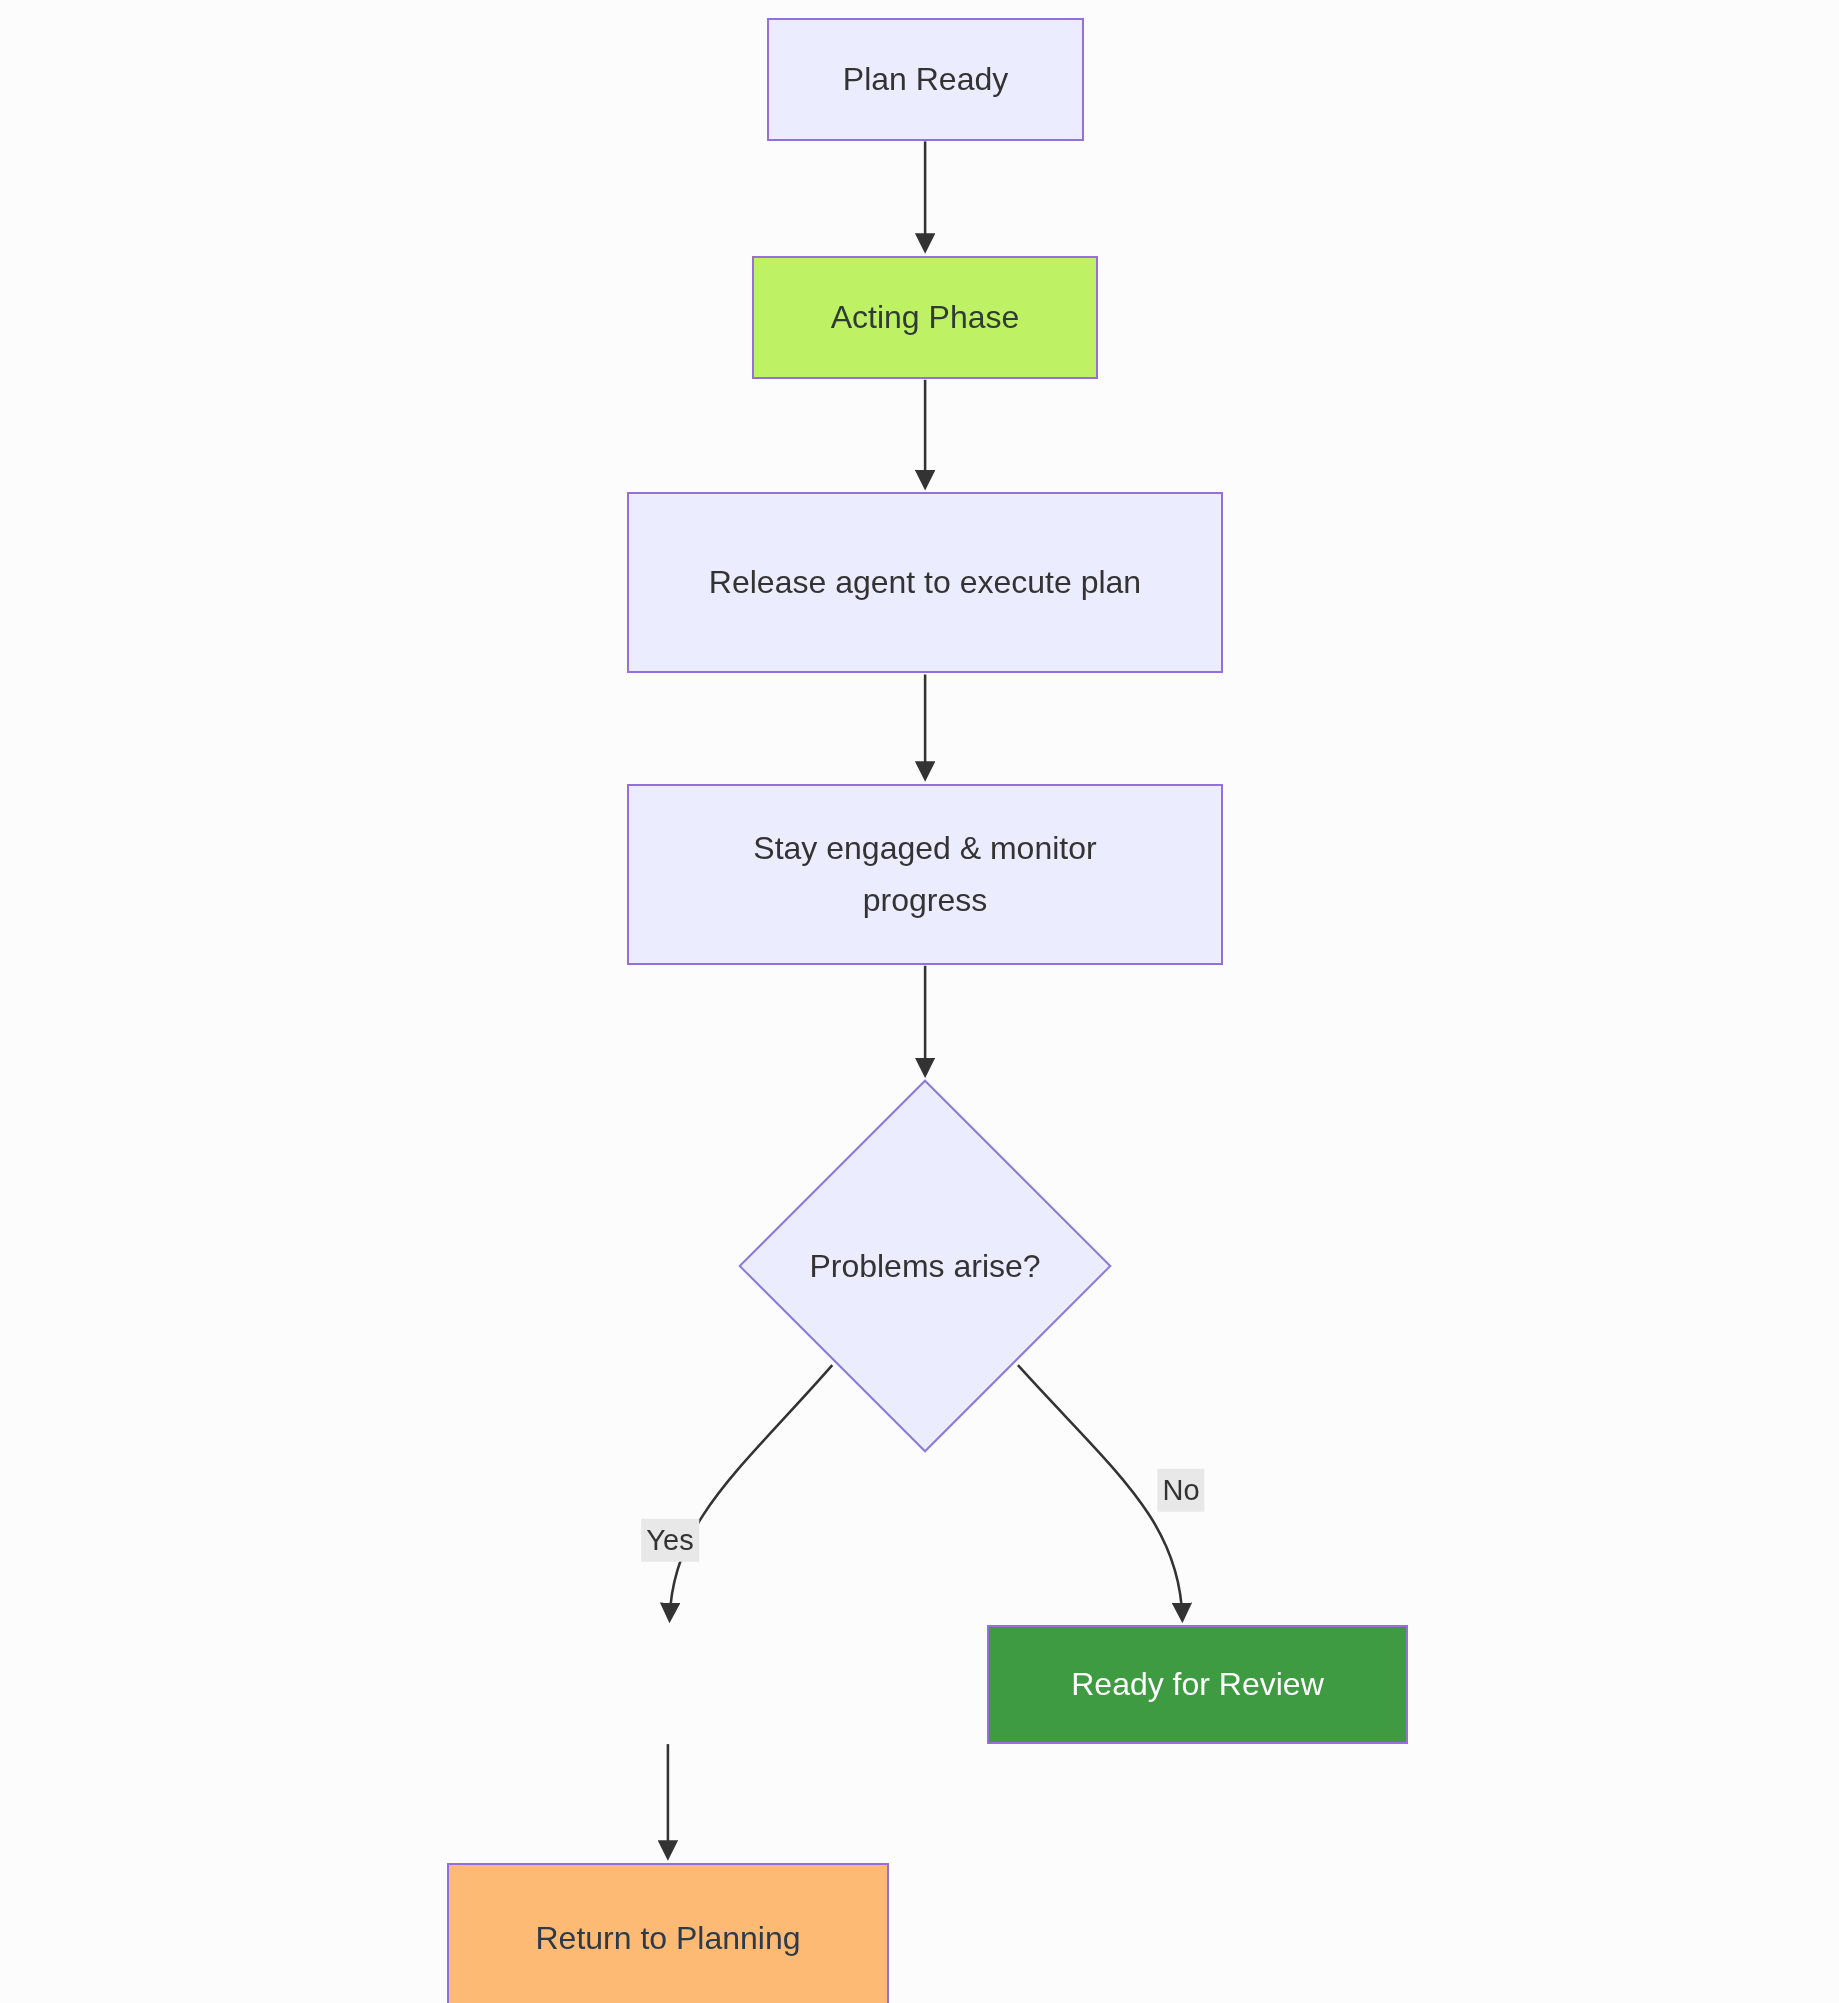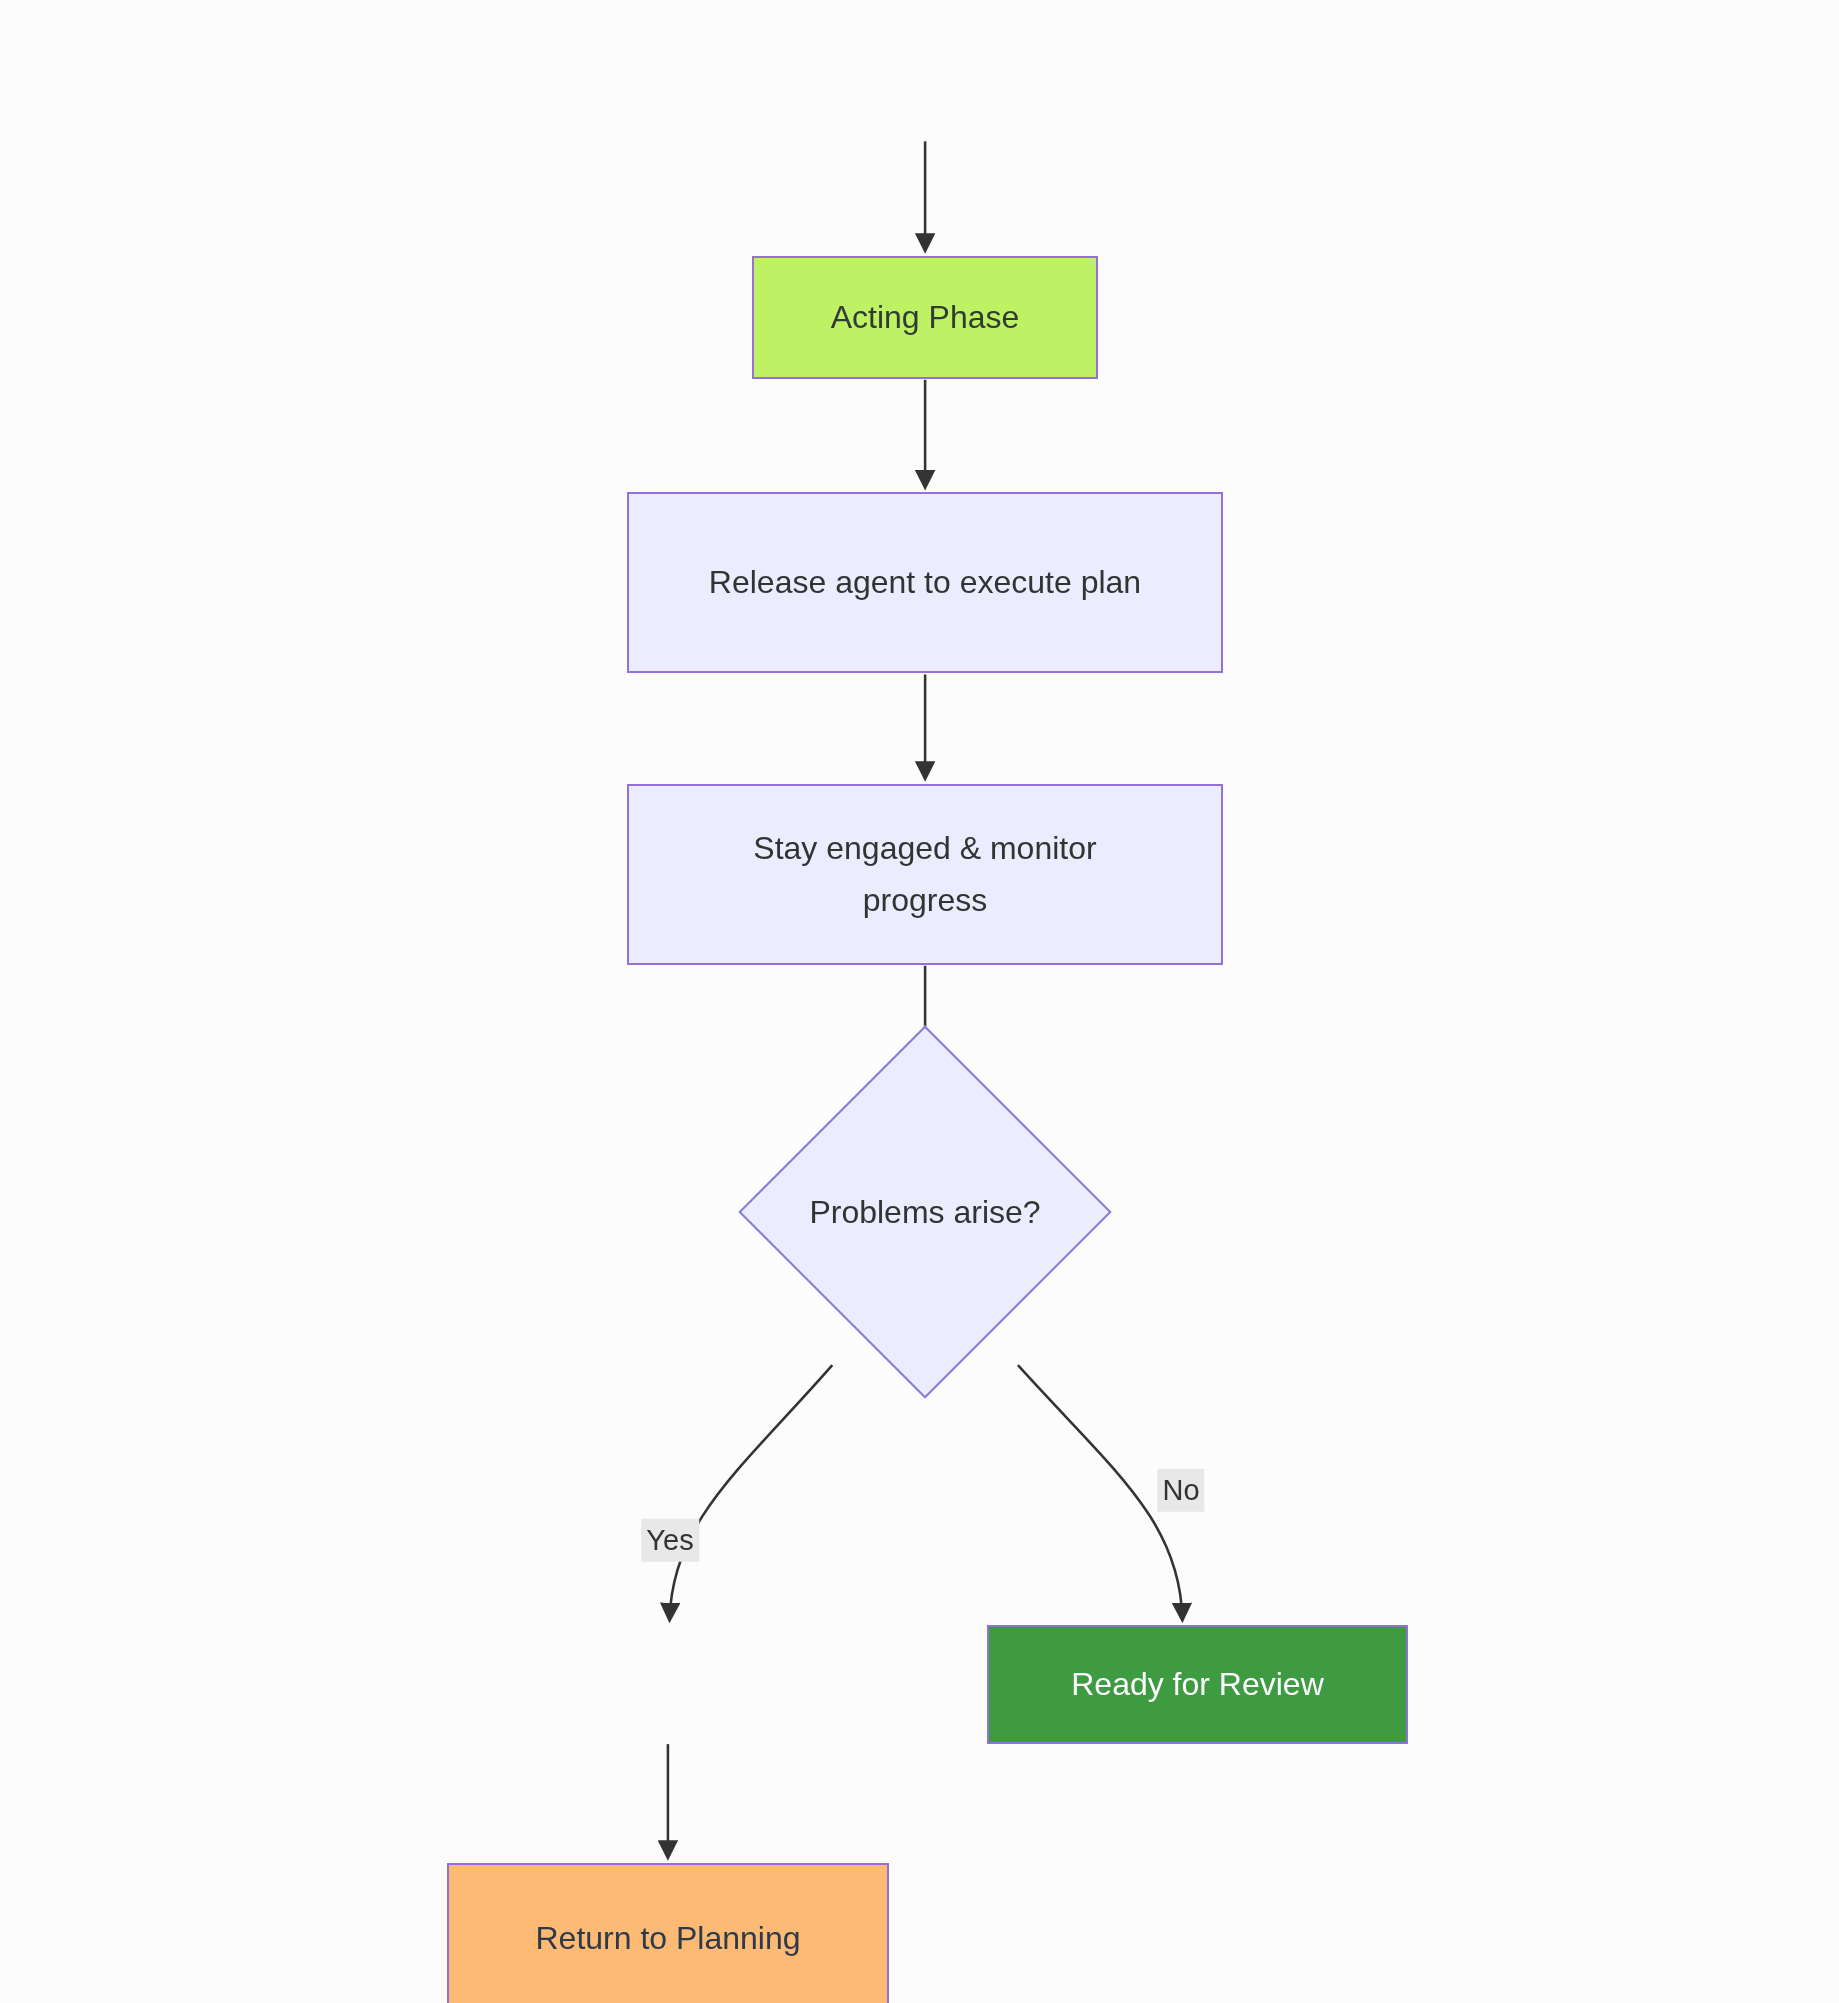--- a/index.html
+++ b/index.html
@@ -95,6 +95,9 @@
     <path class="edge-path" d="M 784 2048 V 2179" marker-end="url(#arrowhead)"></path>
   </svg>
 
+  <div class="node" style="left: 767px; top: 18px; width: 317px; height: 123px; background-color: rgb(236, 236, 255); border-color: rgb(147, 112, 219); color: rgb(51, 51, 51);">
+    <span class="lbl">Plan Ready</span>
+  </div>
 
   <div class="node" style="left: 752px; top: 256px; width: 346px; height: 123px; background-color: #bef264; border-color: rgb(147, 112, 219); color: rgb(47, 59, 51);">
     <span class="lbl">Acting Phase</span>

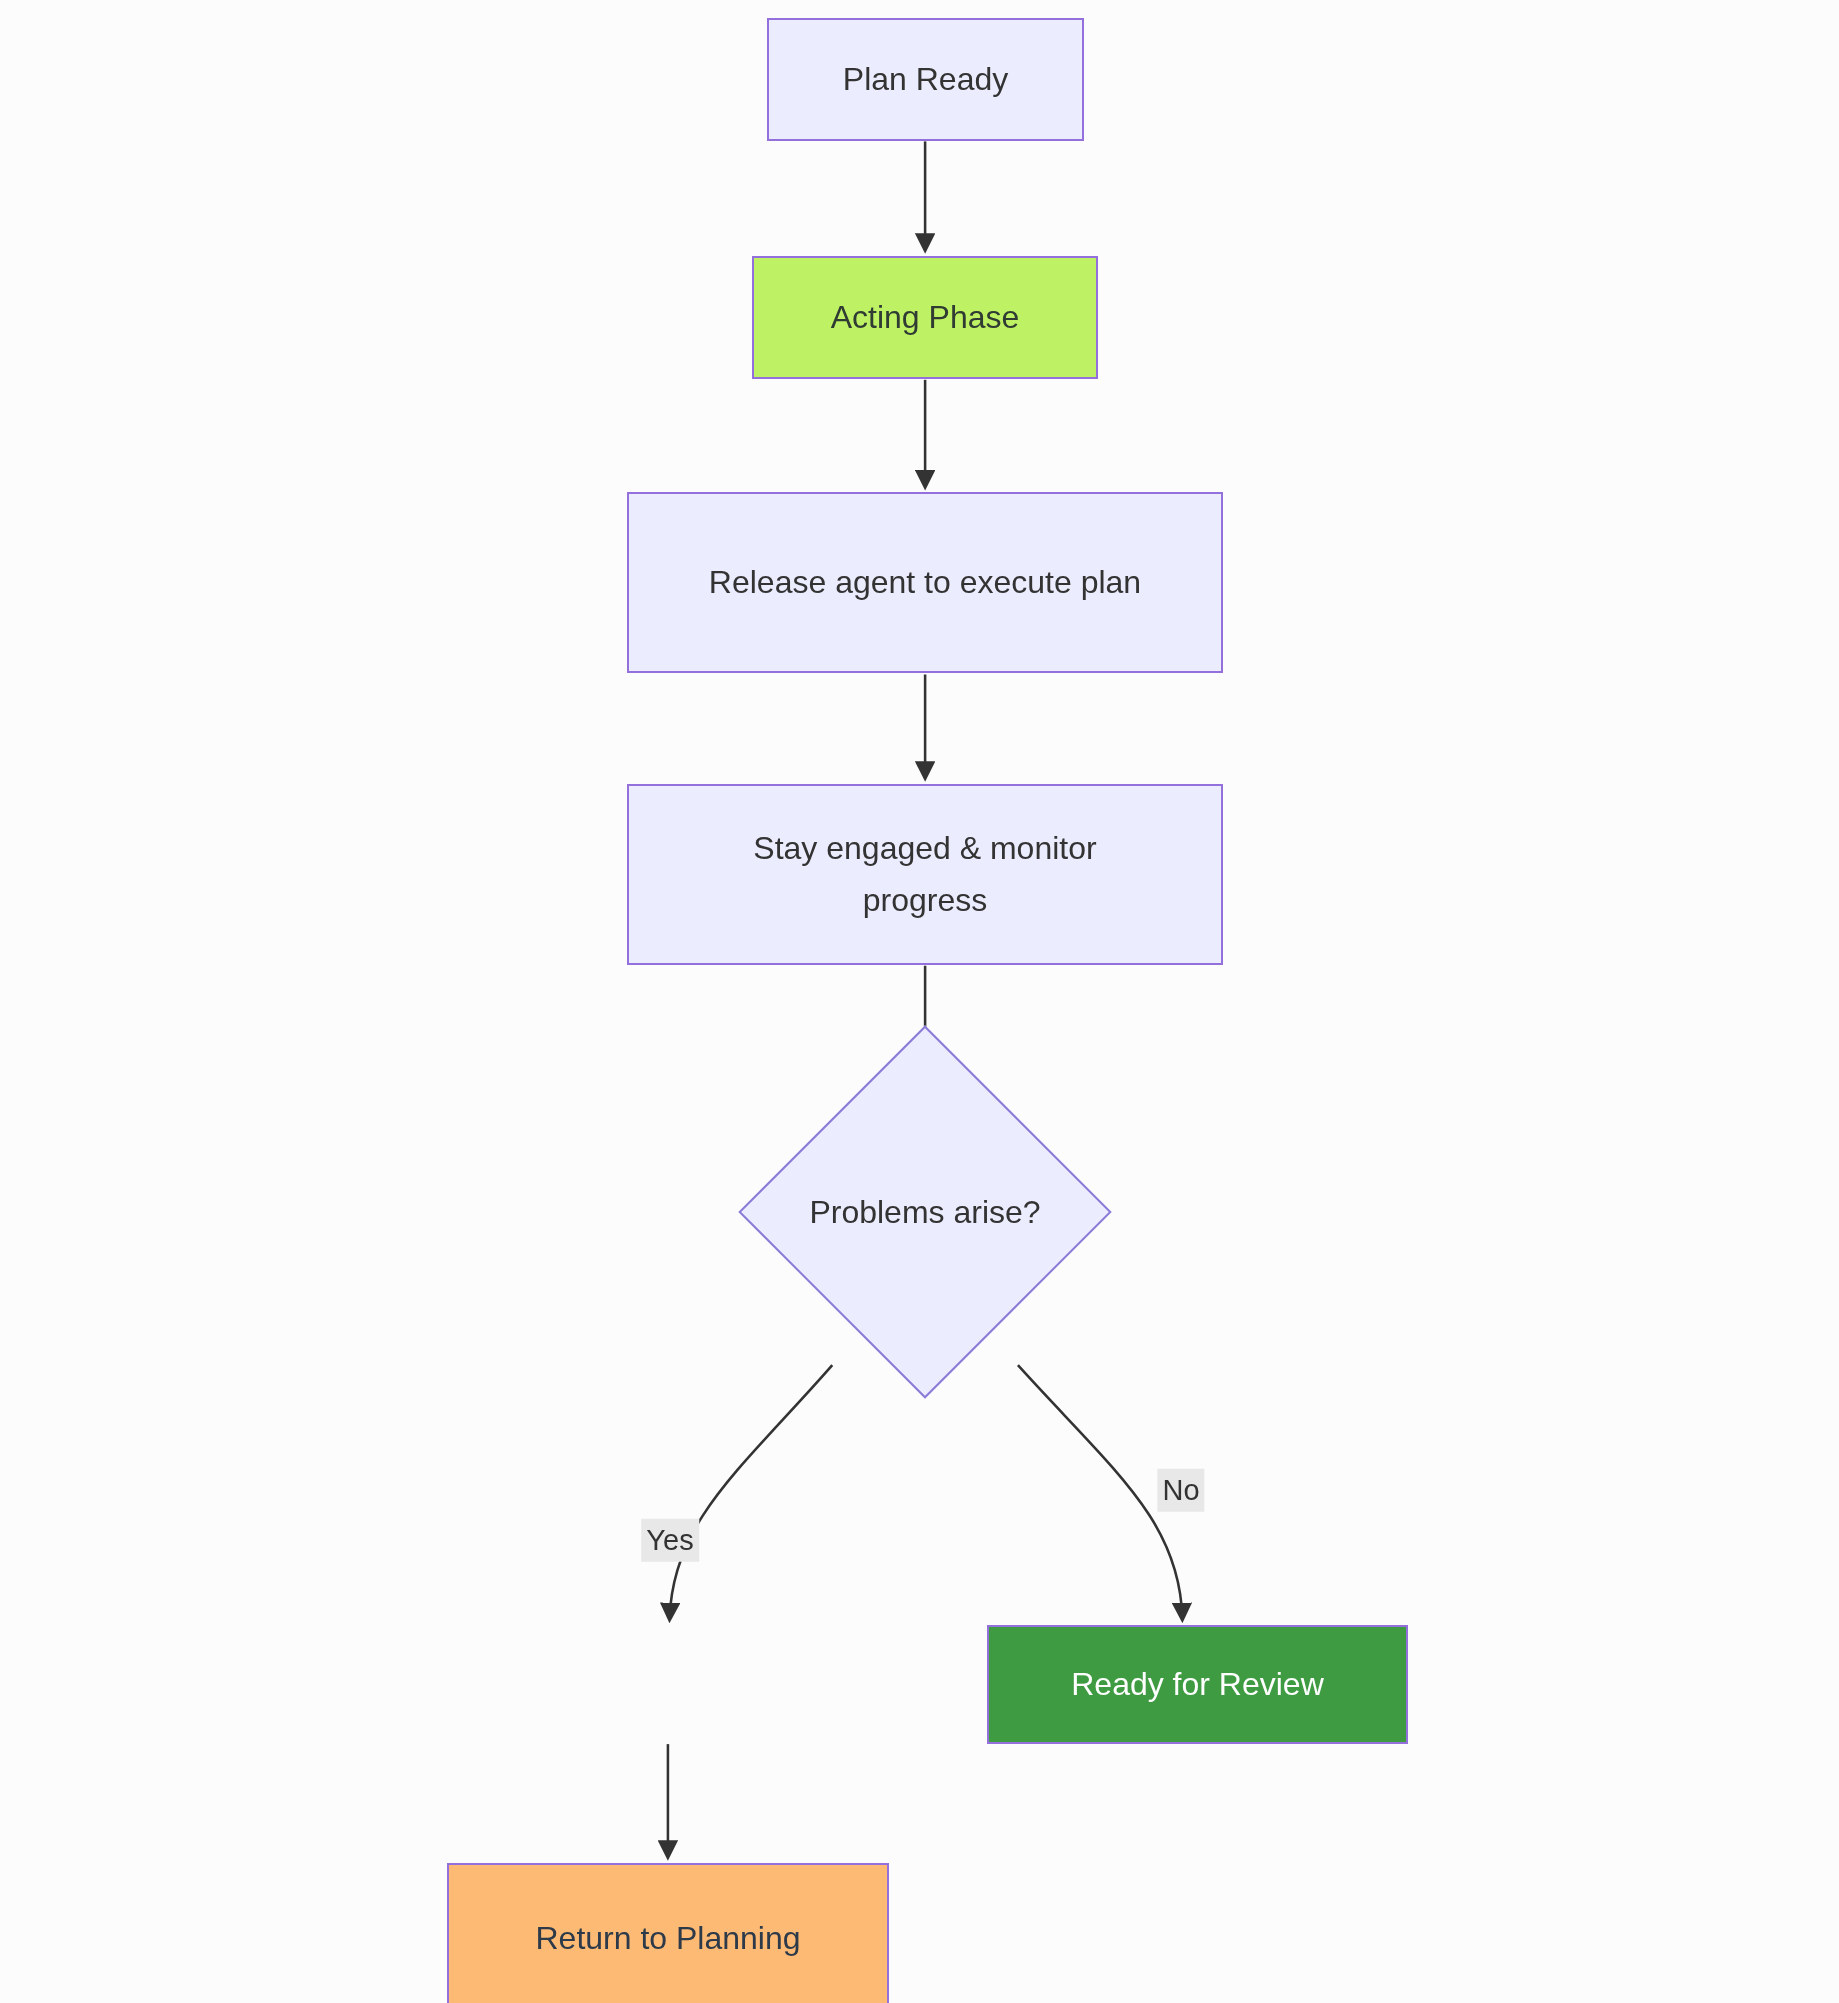--- a/index.html
+++ b/index.html
@@ -111,7 +111,7 @@
     <span class="lbl wrap">Release agent to execute plan</span>
   </div>
 
-  <div class="node-diamond" style="left: 793px; top: 1080px; color: rgb(51, 51, 51);">
+  <div class="node-diamond" style="left: 793px; top: 1134px; color: rgb(51, 51, 51);">
     <div class="diamond-shape" style="background-color: rgb(236, 236, 255); border-color: rgb(138, 123, 216); color: rgb(51, 51, 51);"></div>
     <span class="diamond-lbl">Problems arise?</span>
   </div>

